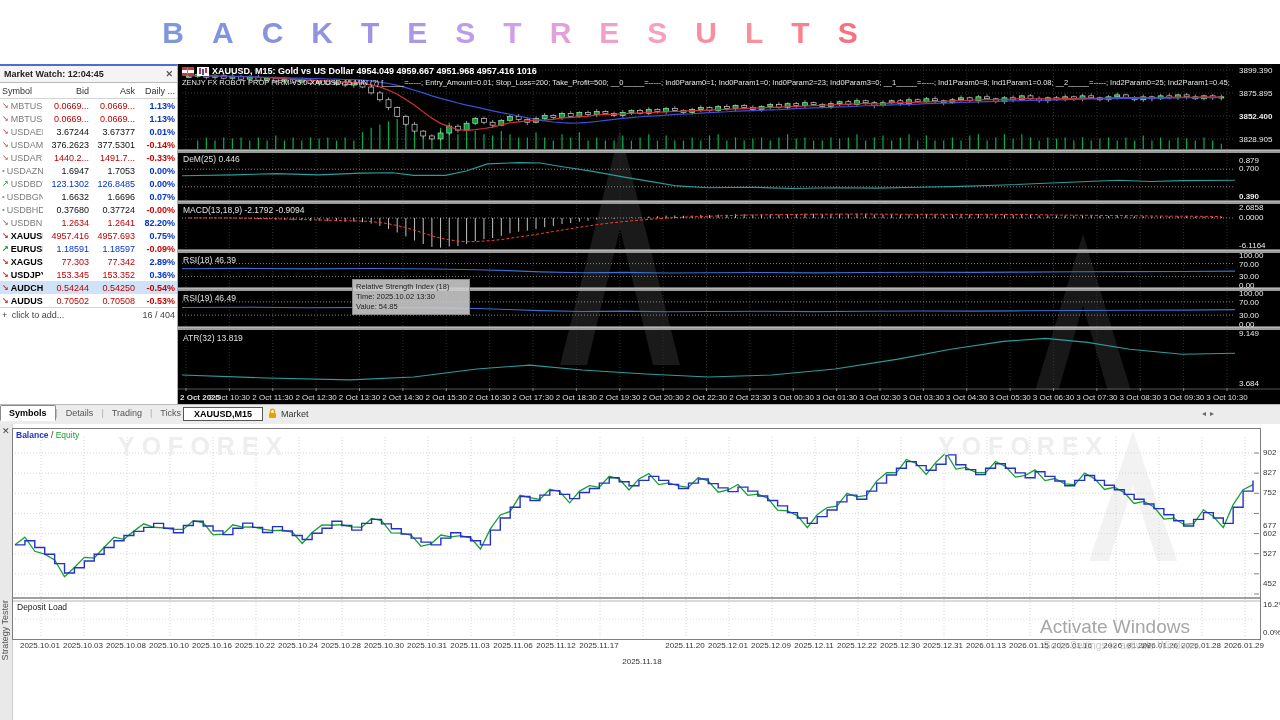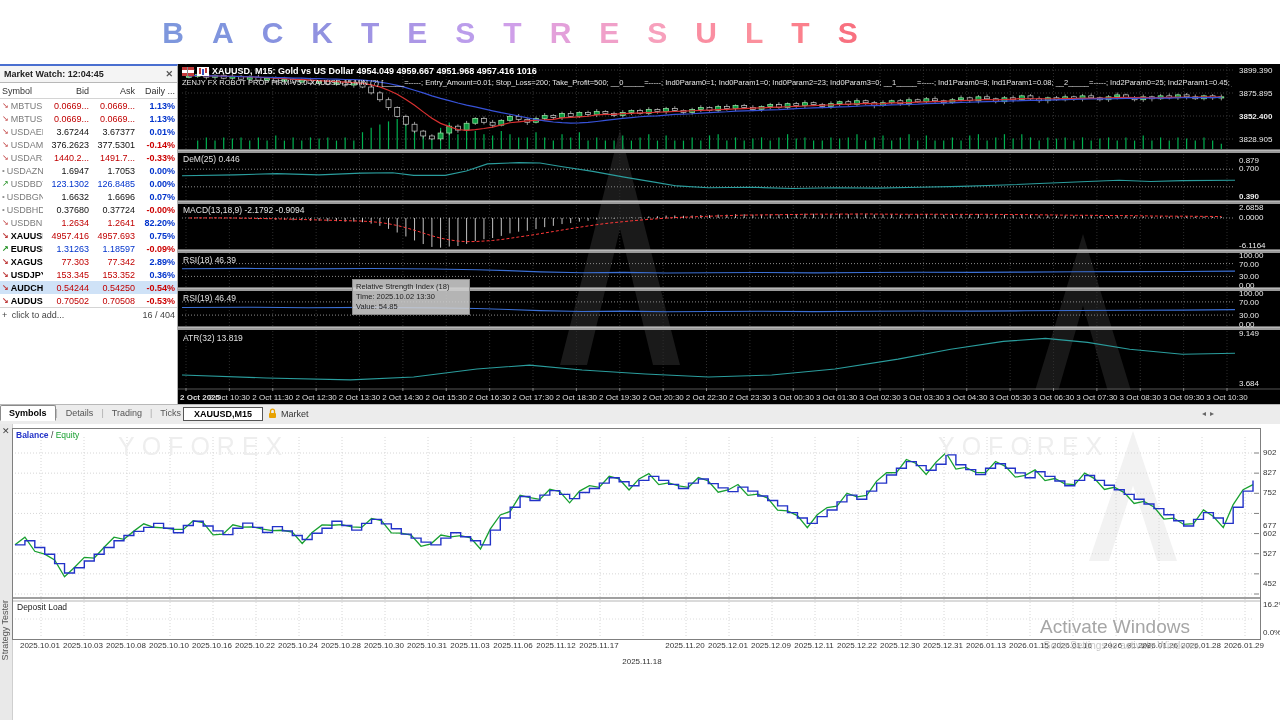--- a/index.html
+++ b/index.html
@@ -147,7 +147,7 @@
       </div>
       <div class="mwrow">
         <span class="sym" style="color:#000;font-weight:bold"><span style="color:#209020;font-size:8px;">↗</span>EURUSD</span>
-        <span class="c" style="color:#0033cc">1.31263</span>
+        <span class="c" style="color:#0033cc">1.18591</span>
         <span class="c" style="color:#0033cc">1.18597</span>
         <span class="d" style="color:#cc0000;font-weight:bold;">-0.09%</span>
       </div>

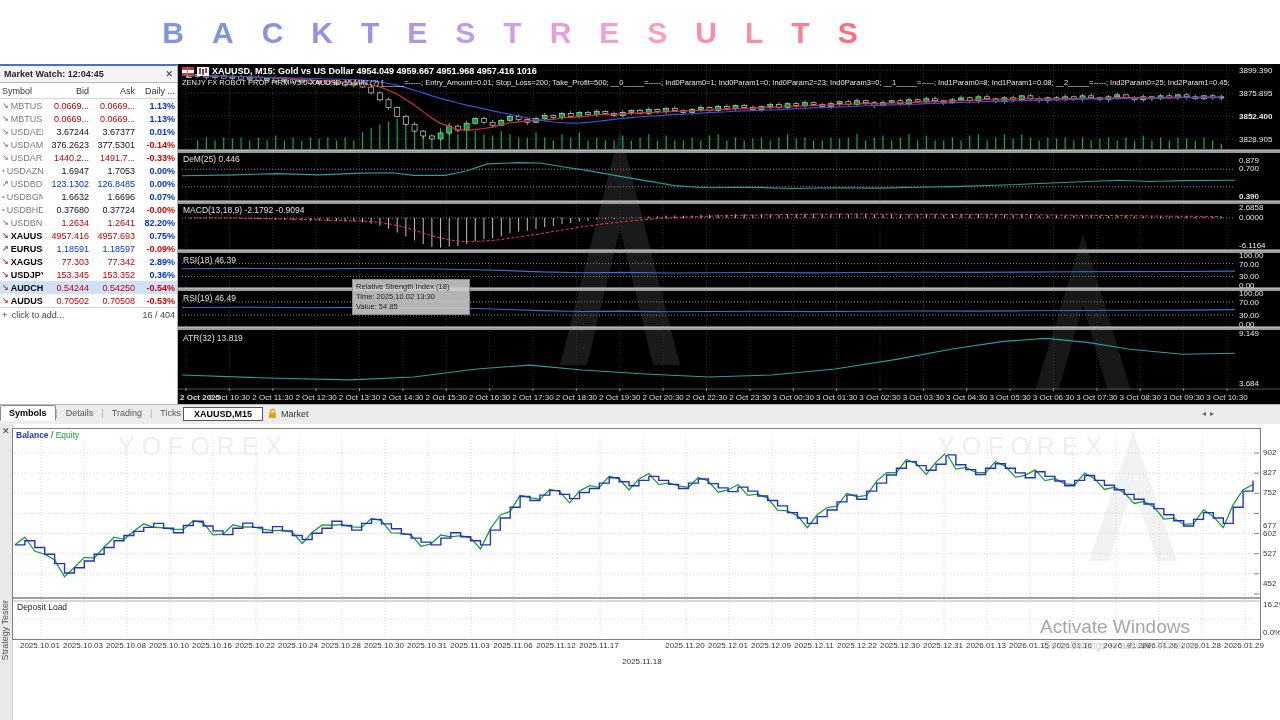--- a/index.html
+++ b/index.html
@@ -59,7 +59,7 @@
     font-size:8px;color:#333;white-space:nowrap;}
   #activate1{position:absolute;left:1040px;top:192px;font-size:19px;color:#a6a6a6;z-index:5;}
   #activate2{position:absolute;left:1043px;top:216px;font-size:10px;color:#bdbdbd;opacity:.85;z-index:5;}
-  .wmtext{position:absolute;top:8px;font-size:25px;font-weight:normal;letter-spacing:7px;
+  .wmtext{position:absolute;top:8px;font-size:25px;font-weight:bold;letter-spacing:7px;
     color:#eeeeee;z-index:1;}
 </style>
 </head>

